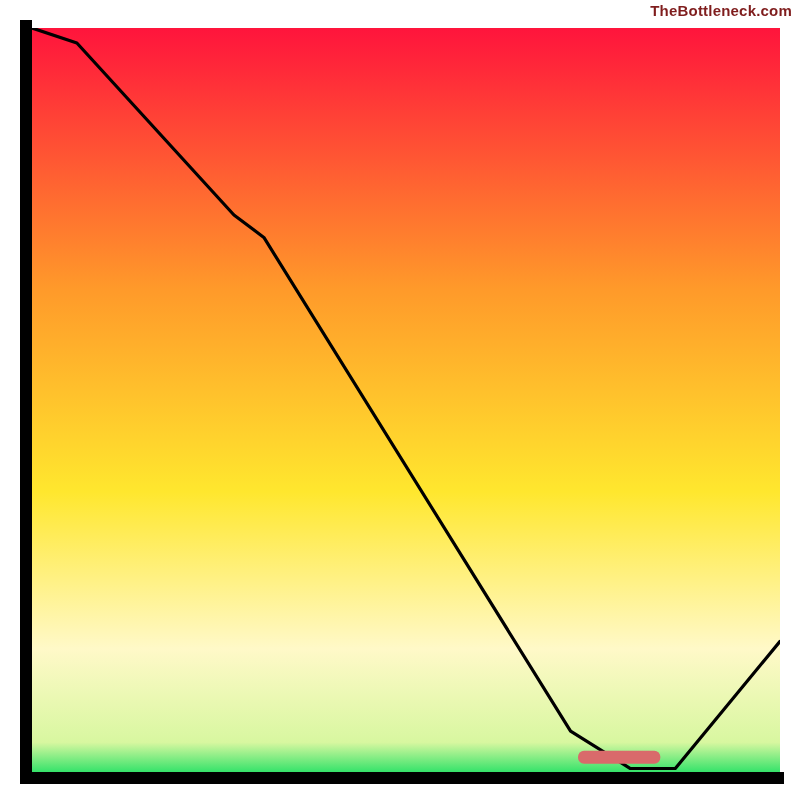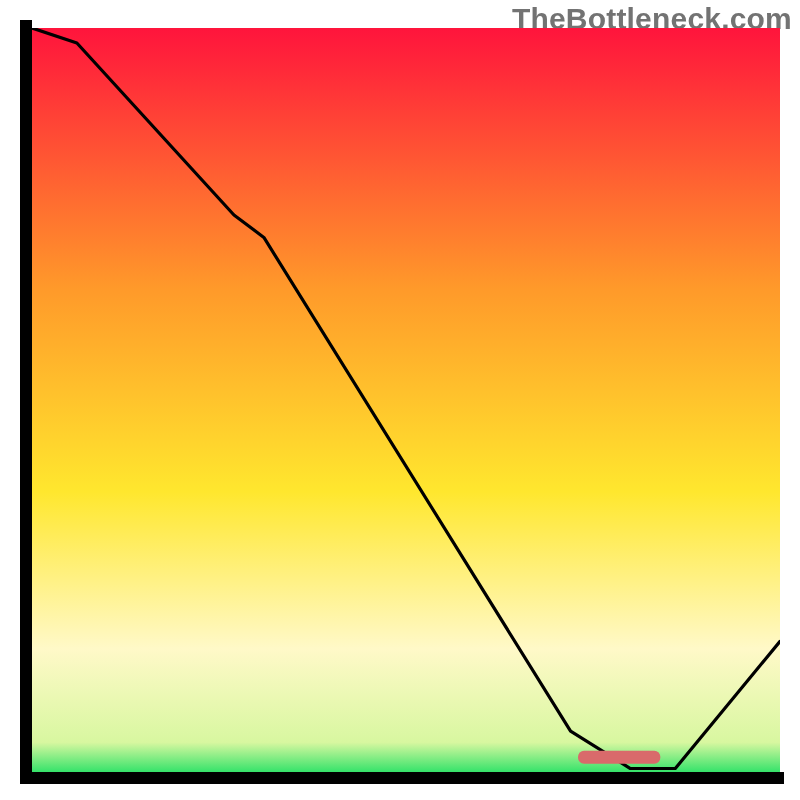--- a/index.html
+++ b/index.html
@@ -20,9 +20,9 @@
     top: 2px;
     right: 8px;
     font-family: Arial, Helvetica, sans-serif;
-    font-size: 30px;
+    font-size: 15px;
     font-weight: 600;
-    color: #737373;
+    color: #7f1d1d;
     letter-spacing: 0.2px;
     user-select: none;
   }

